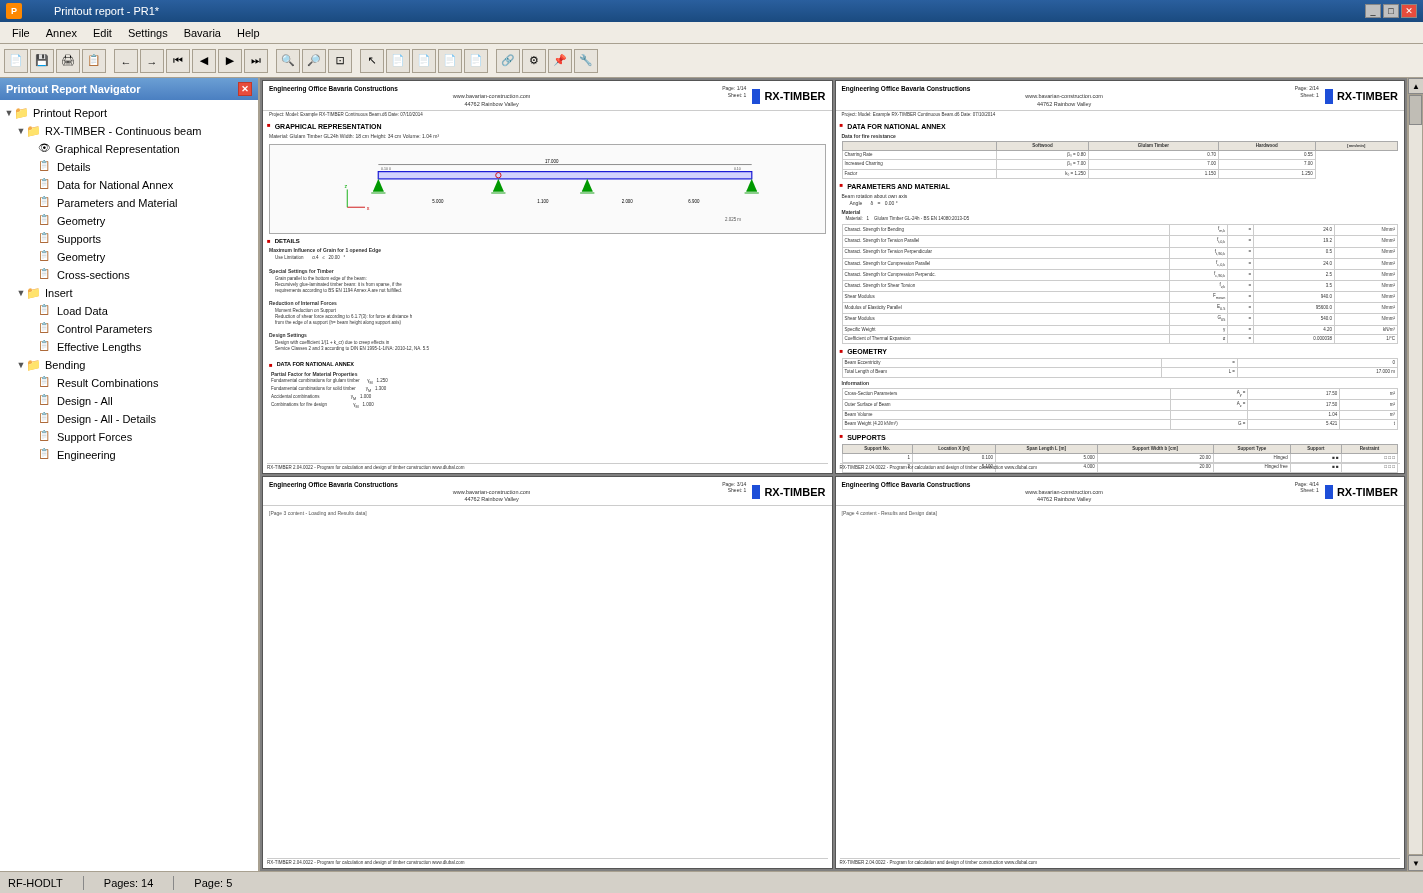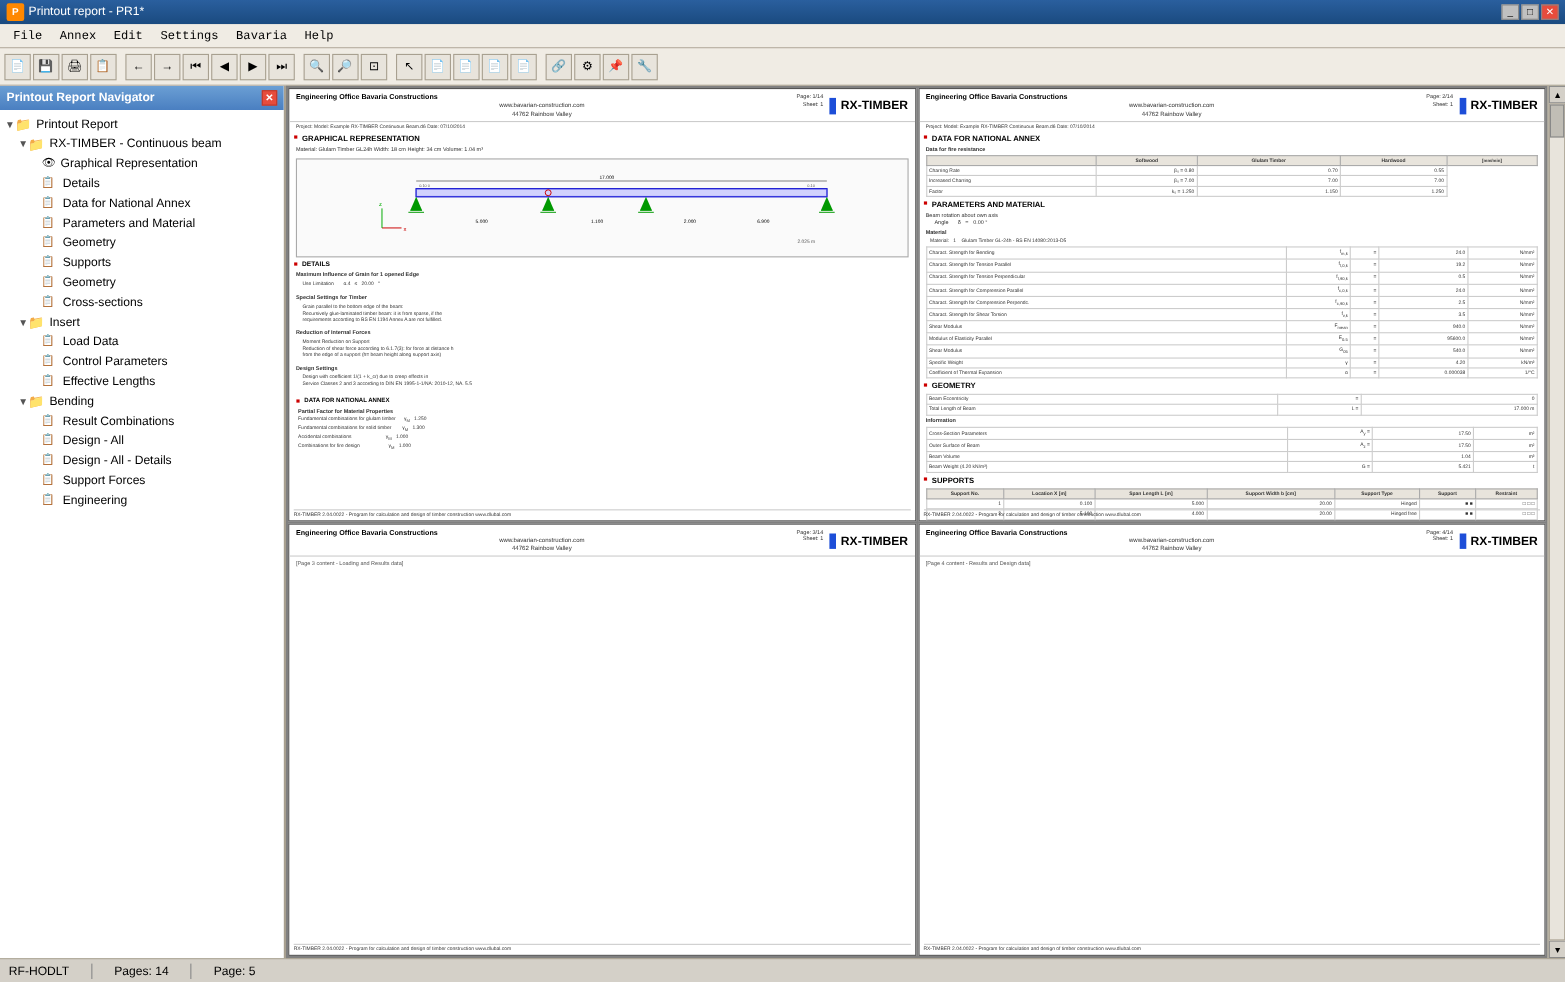--- a/index.html
+++ b/index.html
@@ -32,7 +32,7 @@
       display: flex; align-items: center; justify-content: center;
       font-size: 9px; color: white; font-weight: bold;
     }
-    .title-bar-text { flex: 1; }
+    .title-bar-text { flex: 1; margin-left: 28px; }
     .title-bar-controls { display: flex; gap: 2px; }
     .title-bar-btn {
       width: 16px; height: 14px;

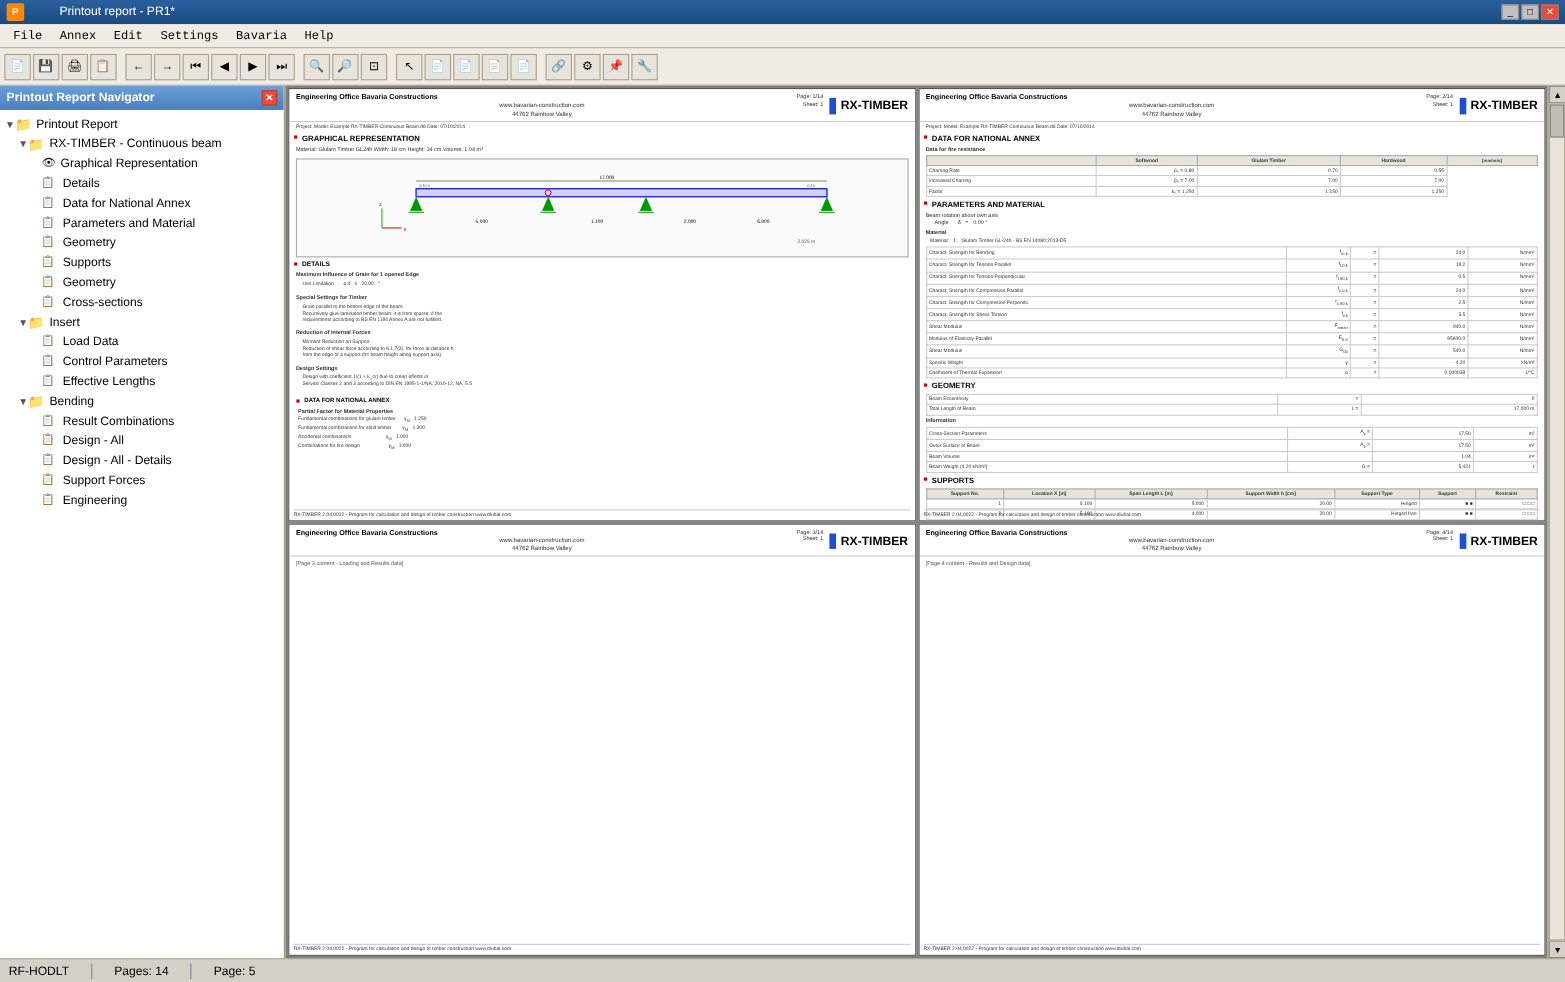--- a/index.html
+++ b/index.html
@@ -59,7 +59,6 @@
       padding: 2px 8px;
       cursor: pointer;
       color: #000;
-      font-family: Liberation Mono, monospace;
     }
 
     

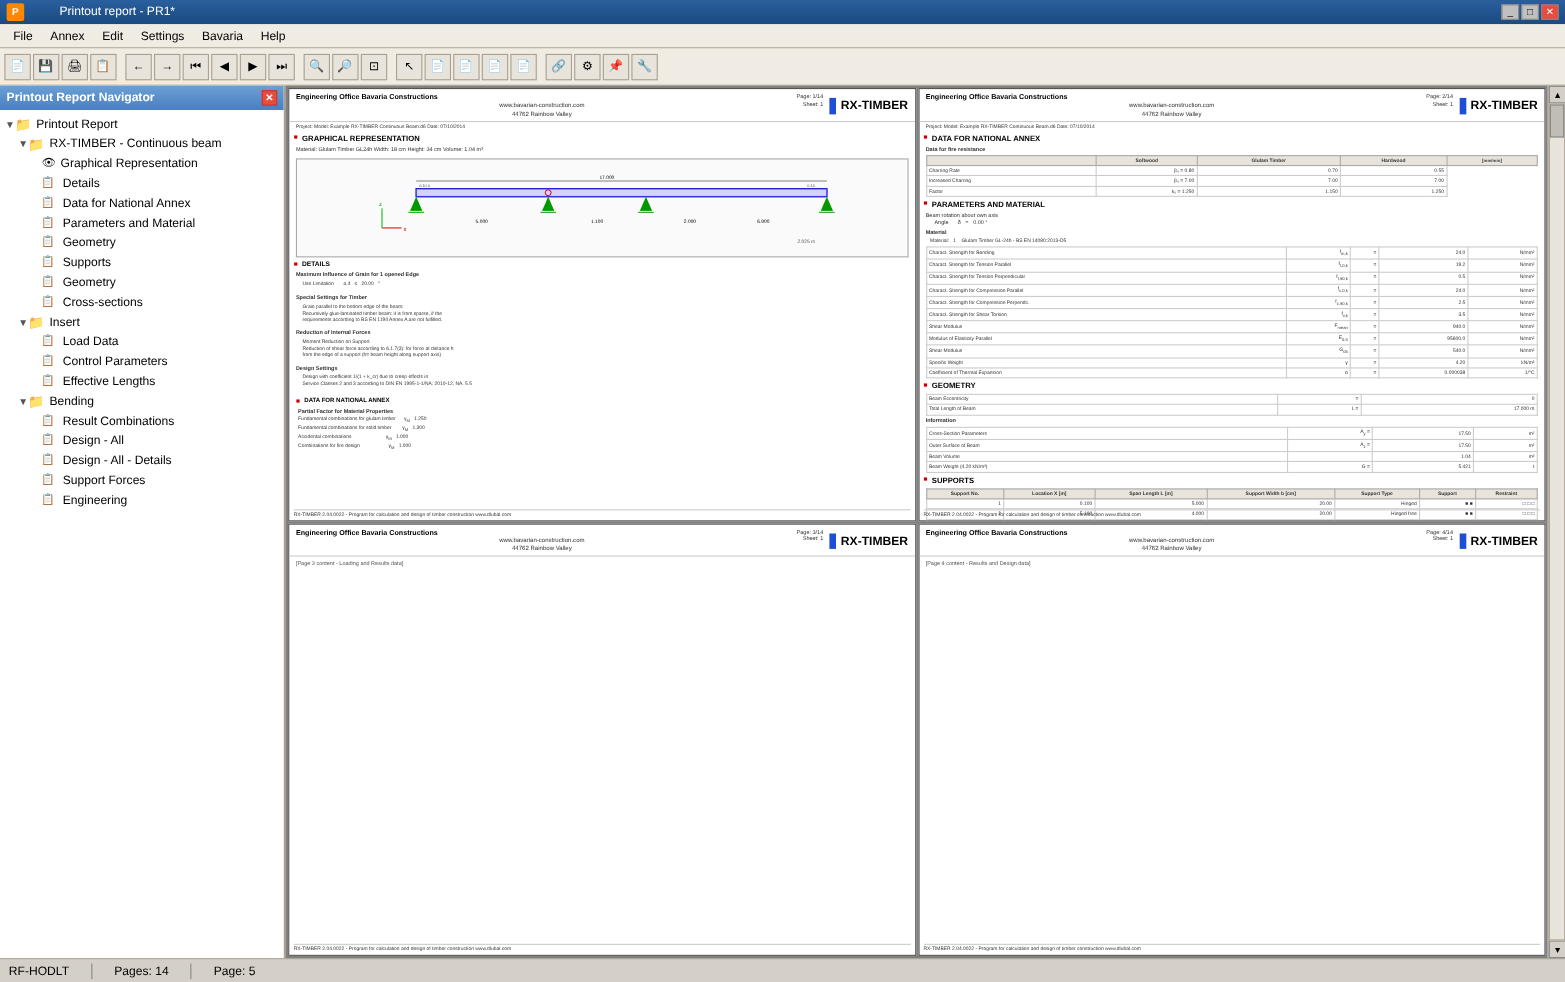--- a/index.html
+++ b/index.html
@@ -247,7 +247,7 @@
       font-size: 11px;
       font-weight: bold;
       color: #000;
-      border-left: 6px solid #1d4ed8;
+      border-left: 8px solid #1d4ed8;
       padding-left: 4px;
     }
     .section-title {

